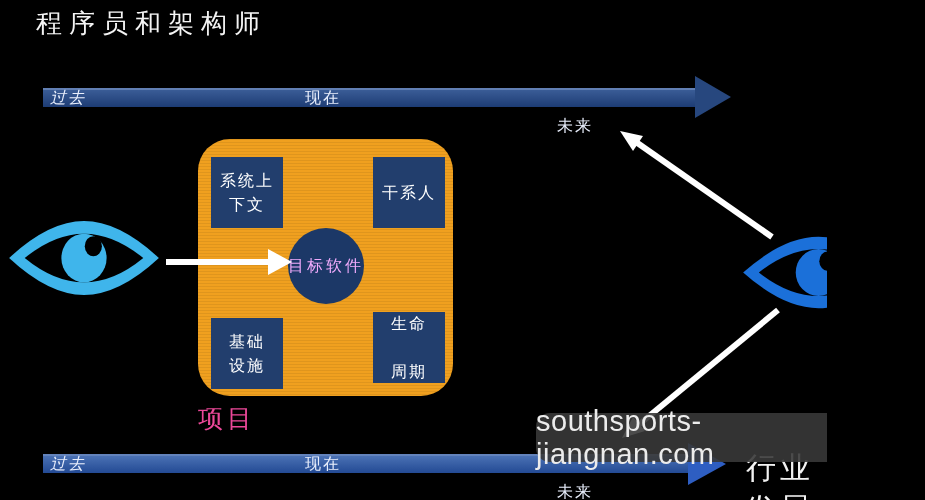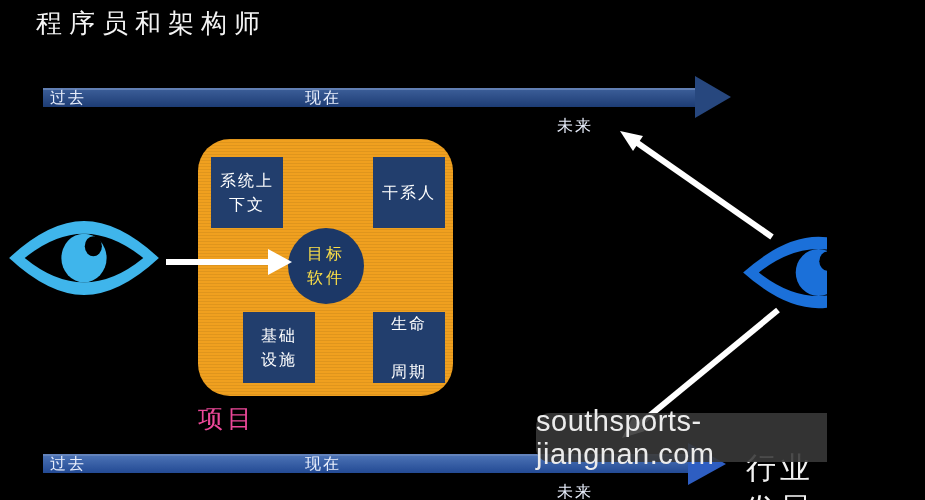--- a/index.html
+++ b/index.html
@@ -23,7 +23,7 @@
   .tl-head.bottom{left:688px;top:443px;border-left:38px solid var(--bottom-head);}
   .tl-label{position:absolute;font-size:16px;letter-spacing:2px;color:#e8eefc;}
   .tl-label.r1{top:88px;} .tl-label.r2{top:454px;}
-  .tl-label.c1{left:50px;} .tl-label.c2{left:305px;} .tl-label.c3{left:557px;margin-top:28px;}
+  .tl-label.c1{left:50px;font-style:italic;} .tl-label.c2{left:305px;} .tl-label.c3{left:557px;margin-top:28px;}
   .tl-caption{position:absolute;font-size:27px;letter-spacing:4px;color:#f2f2f2;font-weight:400;}
   .tl-caption.top{left:746px;top:80px;}
   .tl-caption.bottom{left:746px;top:448px;font-size:30px;}

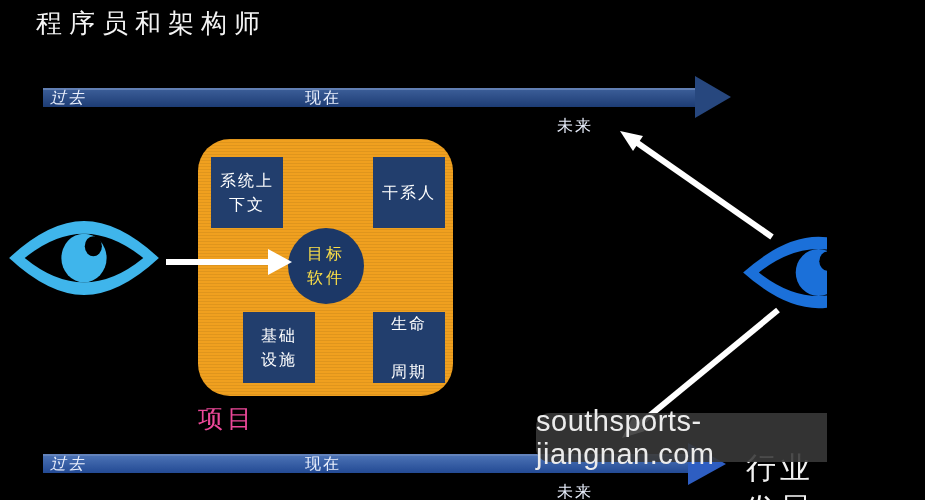--- a/index.html
+++ b/index.html
@@ -42,8 +42,8 @@
   .cell.bl{left:13px;top:173px;margin-left:32px;} .cell.br{left:175px;top:173px;justify-content:space-between;}
   .circle{
     position:absolute;left:90px;top:89px;width:76px;height:76px;border-radius:50%;
-    background:#1c3867;display:flex;flex-direction:column;align-items:center;justify-content:center;
-    font-size:16px;letter-spacing:3px;line-height:1.5;color:#fde047;font-weight:500;text-align:center;
+    background:#1c3867;display:flex;flex-direction:row;align-items:center;justify-content:center;
+    font-size:16px;letter-spacing:3px;line-height:1.5;color:#f0abfc;font-weight:500;text-align:center;
   }
   .panel-caption{
     position:absolute;left:198px;top:402px;width:255px;text-align:left;

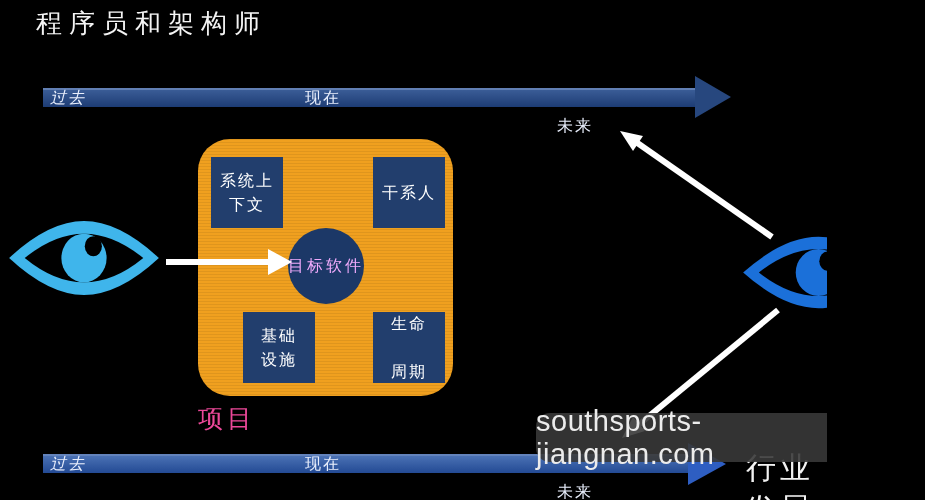--- a/index.html
+++ b/index.html
@@ -39,7 +39,7 @@
     font-size:16px;letter-spacing:2px;line-height:1.45;color:#fff;text-align:center;font-weight:500;
   }
   .cell.tl{left:13px;top:18px;} .cell.tr{left:175px;top:18px;}
-  .cell.bl{left:13px;top:173px;margin-left:32px;} .cell.br{left:175px;top:173px;justify-content:space-between;}
+  .cell.bl{left:13px;top:179px;} .cell.br{left:175px;top:173px;justify-content:space-between;}
   .circle{
     position:absolute;left:90px;top:89px;width:76px;height:76px;border-radius:50%;
     background:#1c3867;display:flex;flex-direction:row;align-items:center;justify-content:center;

